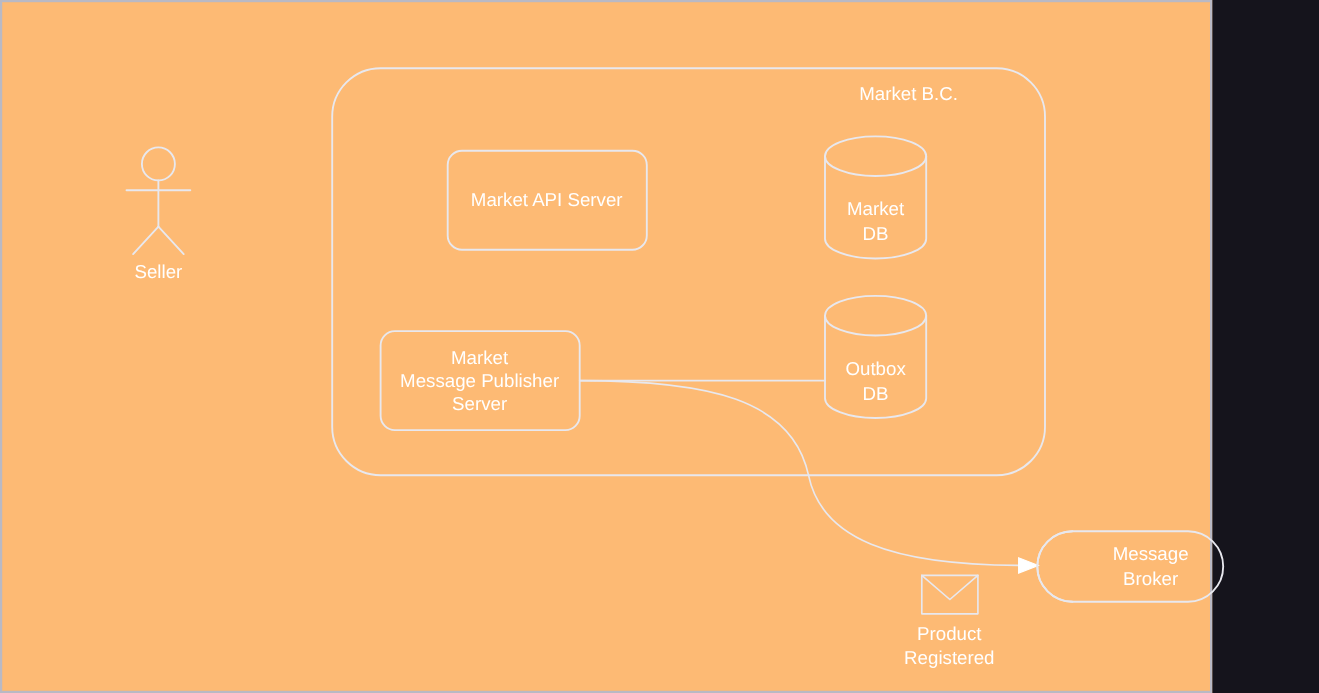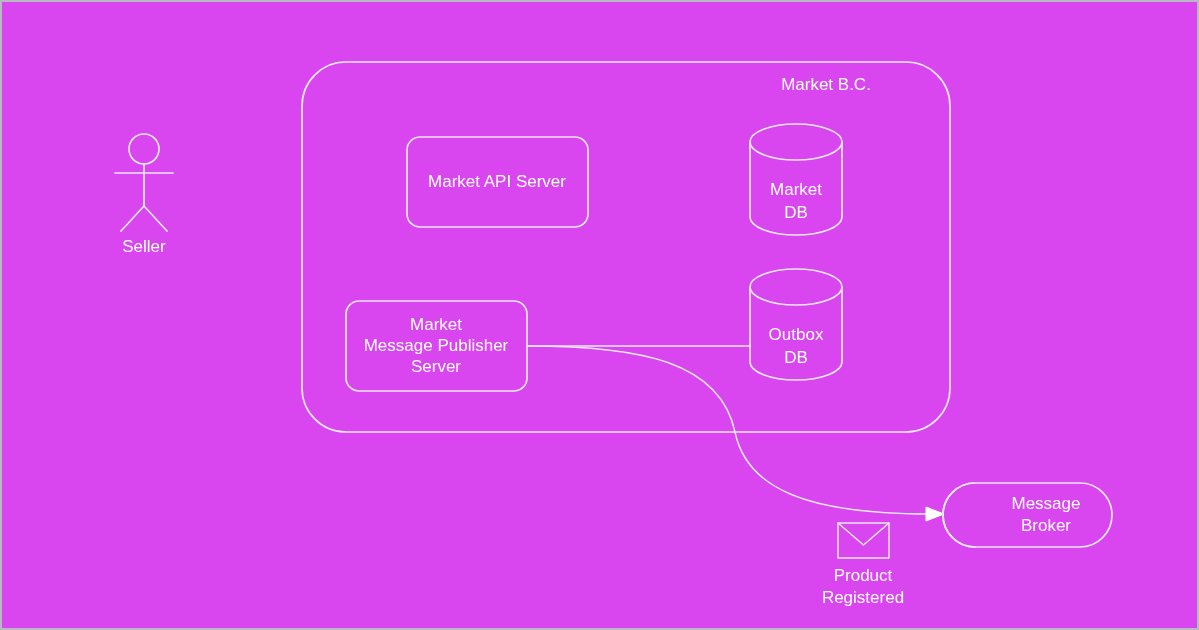--- a/index.html
+++ b/index.html
@@ -16,9 +16,9 @@
   }
   #diagram-root {
     position: relative;
-    width: 1199px;
+    width: 1102px;
     height: 630px;
-    background: #d946ef;
+    background: #fdba74;
     box-sizing: border-box;
     border: 2px solid #b9b9c4;
   }

